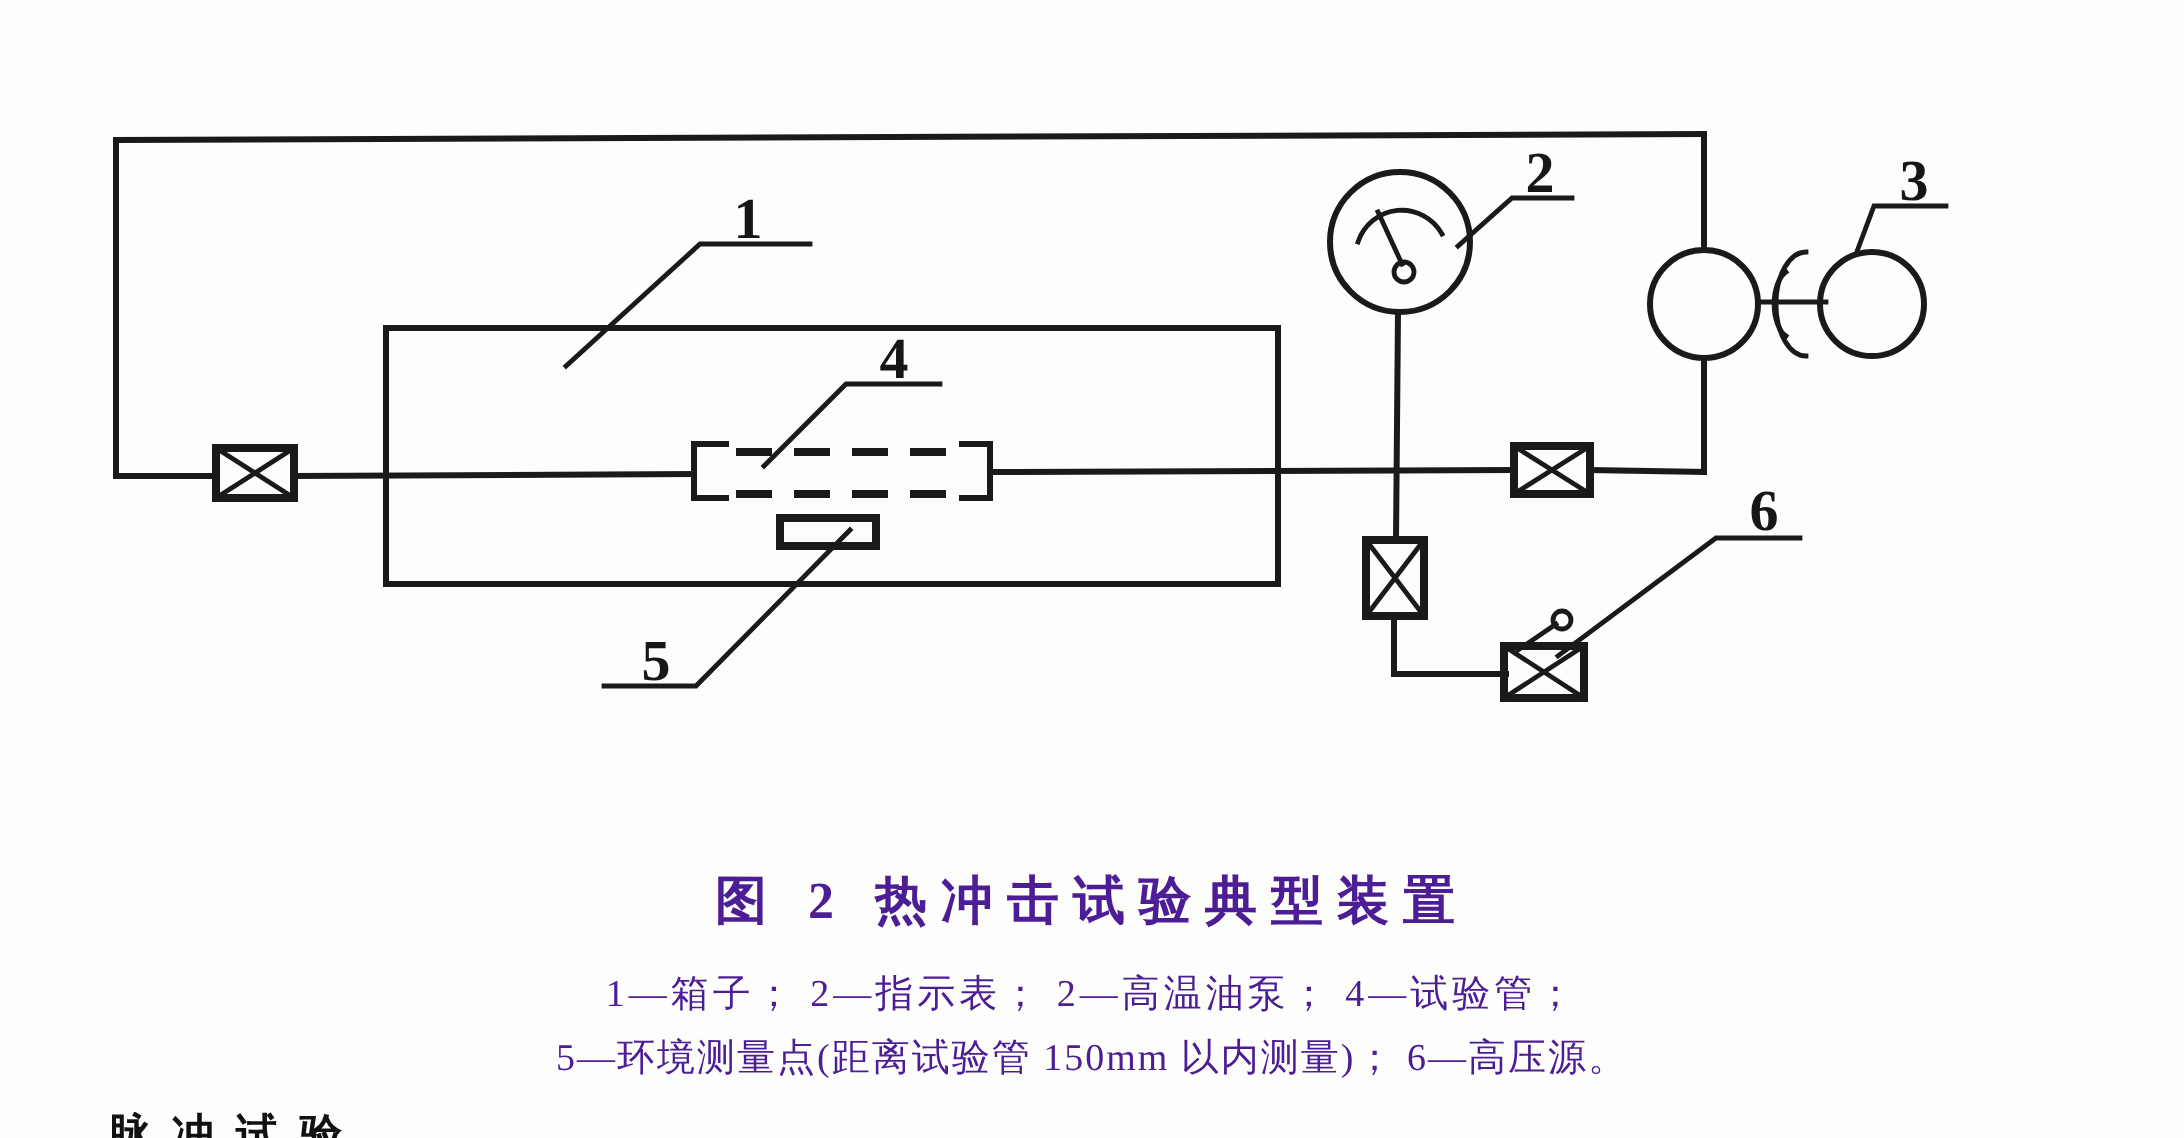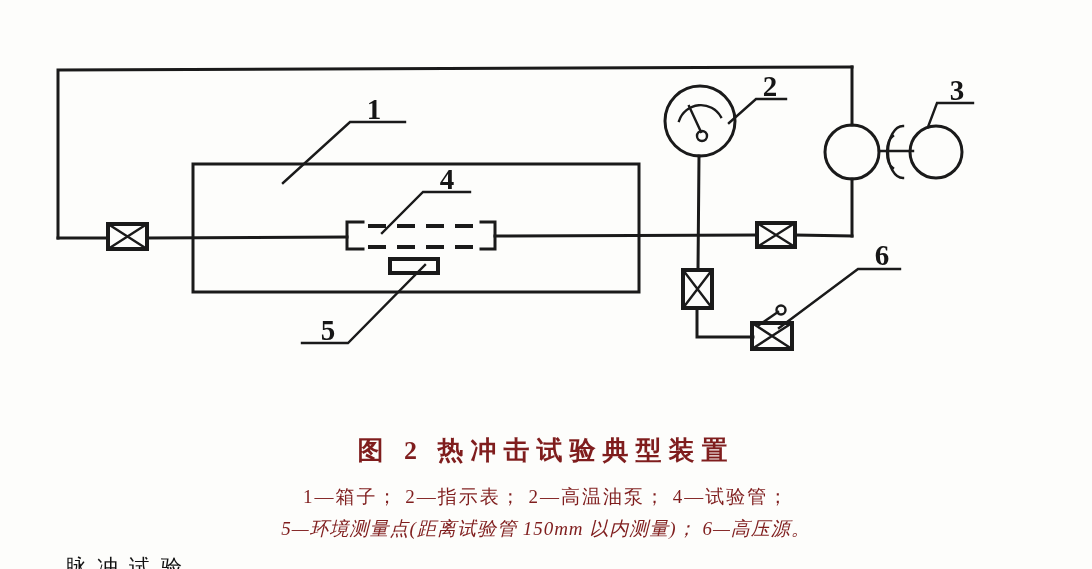--- a/index.html
+++ b/index.html
@@ -21,7 +21,7 @@
     font-size:29px;font-weight:bold;fill:#161616;text-anchor:middle;
   }
   .caption{
-    position:absolute;left:0;width:1092px;text-align:center;color:#7f1d1d;
+    position:absolute;left:0;width:1092px;text-align:center;color:#4c1d95;
   }
   #fig-title{
     top:433px;font-size:26px;font-weight:bold;letter-spacing:7px;

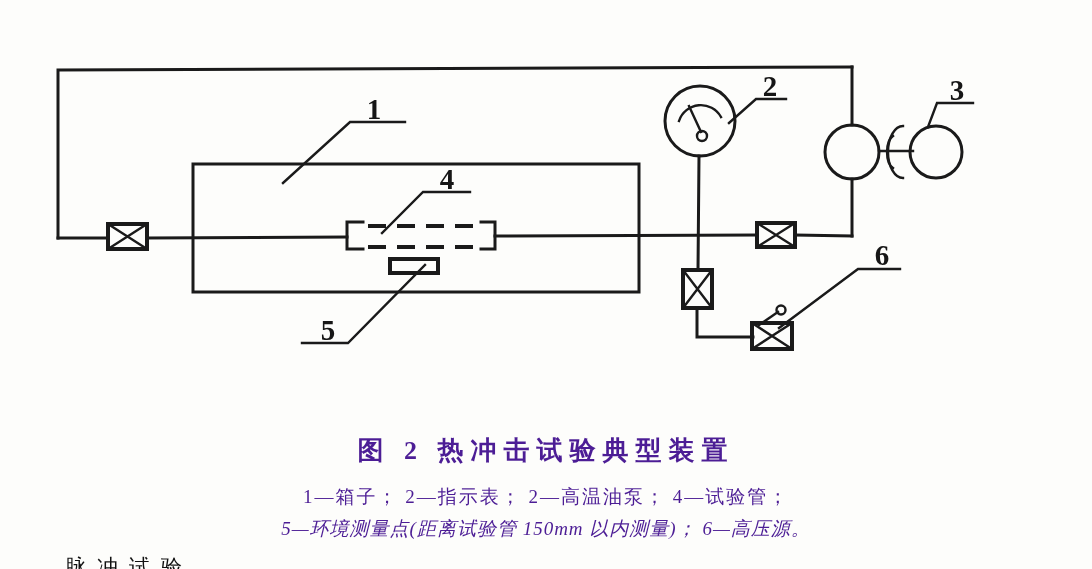--- a/index.html
+++ b/index.html
@@ -30,7 +30,7 @@
     top:484px;font-size:19px;letter-spacing:2px;
   }
   #legend2{
-    top:516px;font-size:19px;letter-spacing:1px;font-style:italic;
+    top:516px;font-size:19px;letter-spacing:1px;
   }
   #cutoff{
     position:absolute;left:65px;top:556px;height:13px;overflow:hidden;

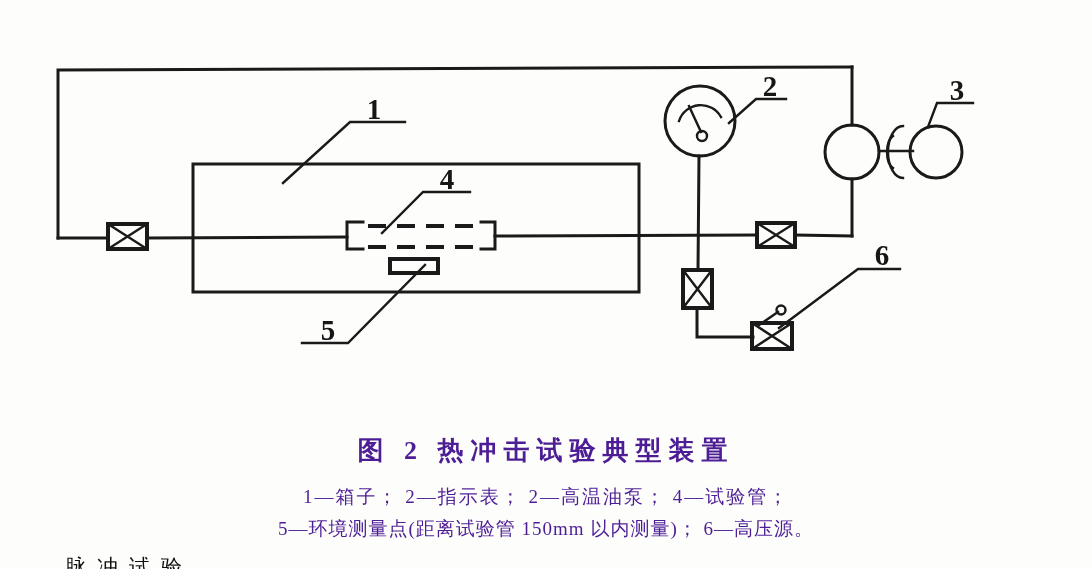--- a/index.html
+++ b/index.html
@@ -33,8 +33,8 @@
     top:516px;font-size:19px;letter-spacing:1px;
   }
   #cutoff{
-    position:absolute;left:65px;top:556px;height:13px;overflow:hidden;
-    font-size:21px;font-weight:normal;letter-spacing:11px;color:#111;line-height:1.05;text-align:center;
+    position:absolute;left:54px;top:556px;height:13px;overflow:hidden;
+    font-size:21px;font-weight:bold;letter-spacing:11px;color:#111;line-height:1.05;text-align:center;
   }
 </style>
 </head>

